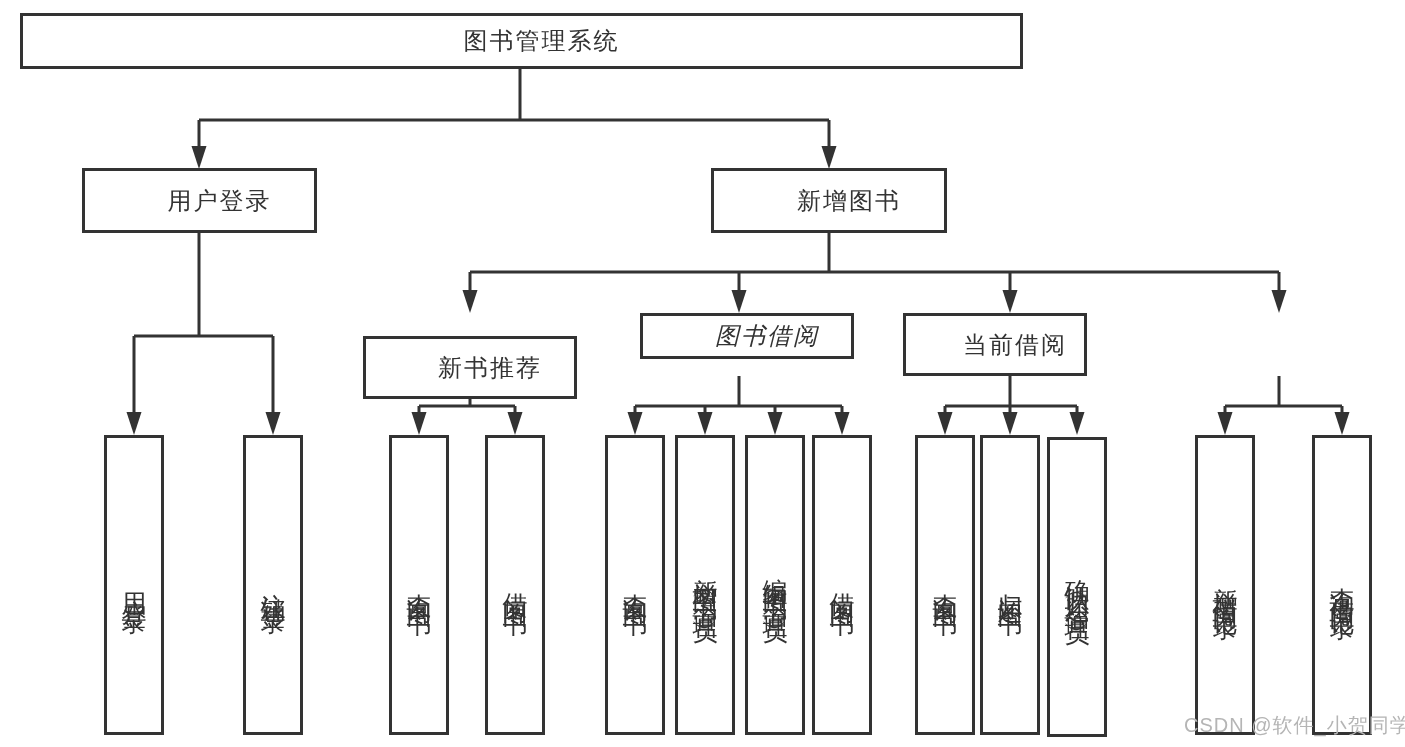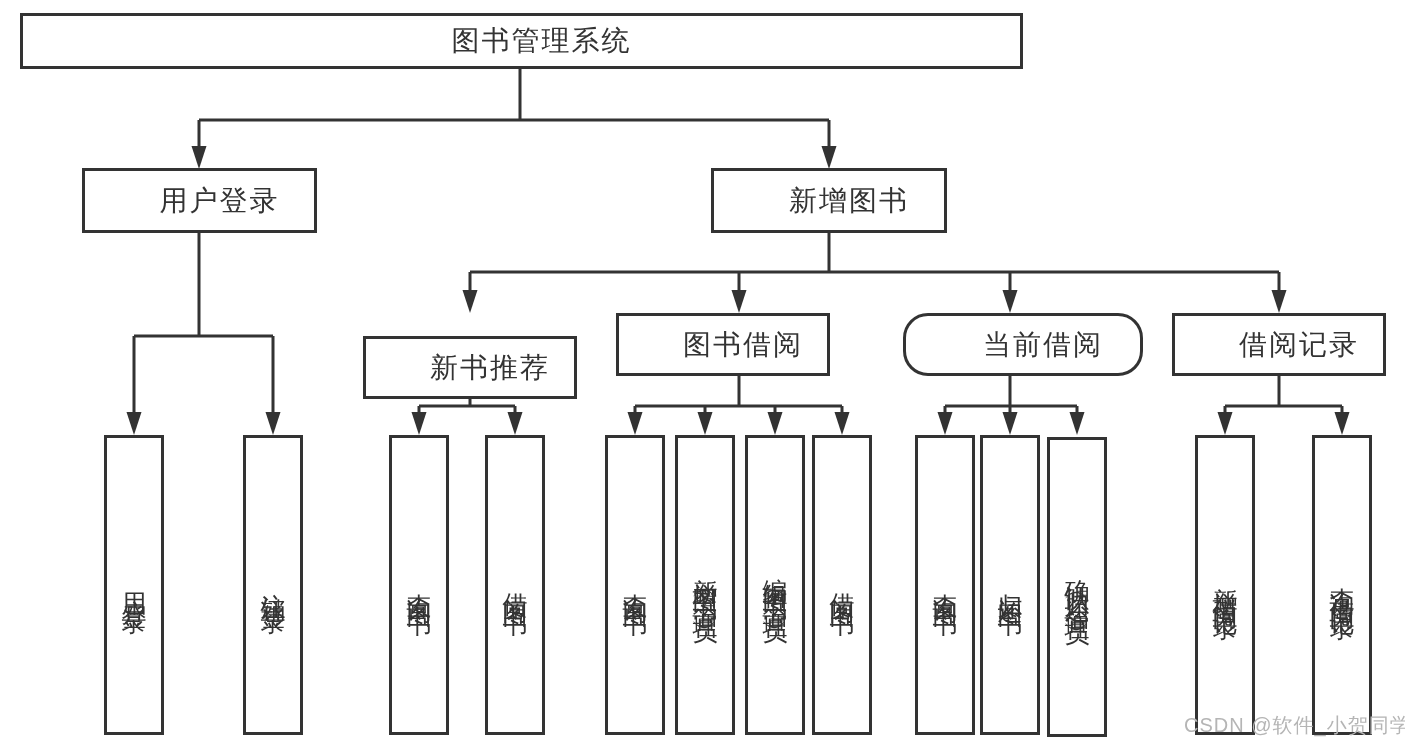--- a/index.html
+++ b/index.html
@@ -29,7 +29,7 @@
     color: #333333;
   }
   .hbox {
-    font-size: 28px;
+    font-size: 24px;
     letter-spacing: 2px;
     white-space: nowrap;
     padding-left: 40px;

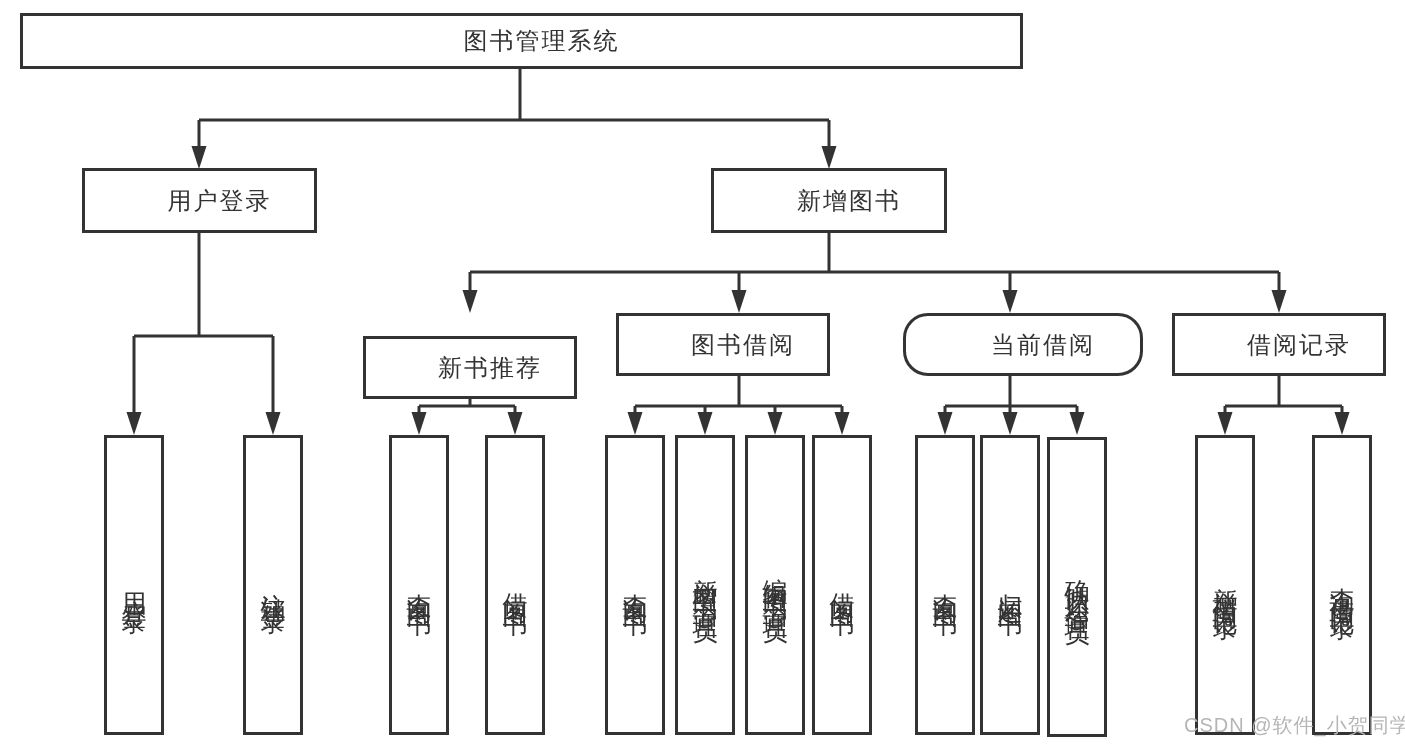--- a/index.html
+++ b/index.html
@@ -104,7 +104,7 @@
   <div class="box hbox" style="left:711px; top:168px; width:236px; height:65px;">新增图书</div>
 
   <div class="box hbox" style="left:363px; top:313px; width:214px; height:63px;margin-top:23px;">新书推荐</div>
-  <div class="box hbox" style="left:616px; top:313px; width:214px; height:63px;">图书借阅</div>
+  <div class="box hbox" style="left:640px; top:313px; width:214px; height:46px;font-style:italic;">图书借阅</div>
   <div class="box hbox" style="left:903px; top:313px; width:240px; height:63px;border-radius:25px;">当前借阅</div>
   <div class="box hbox" style="left:1172px; top:313px; width:214px; height:63px;">借阅记录</div>
 

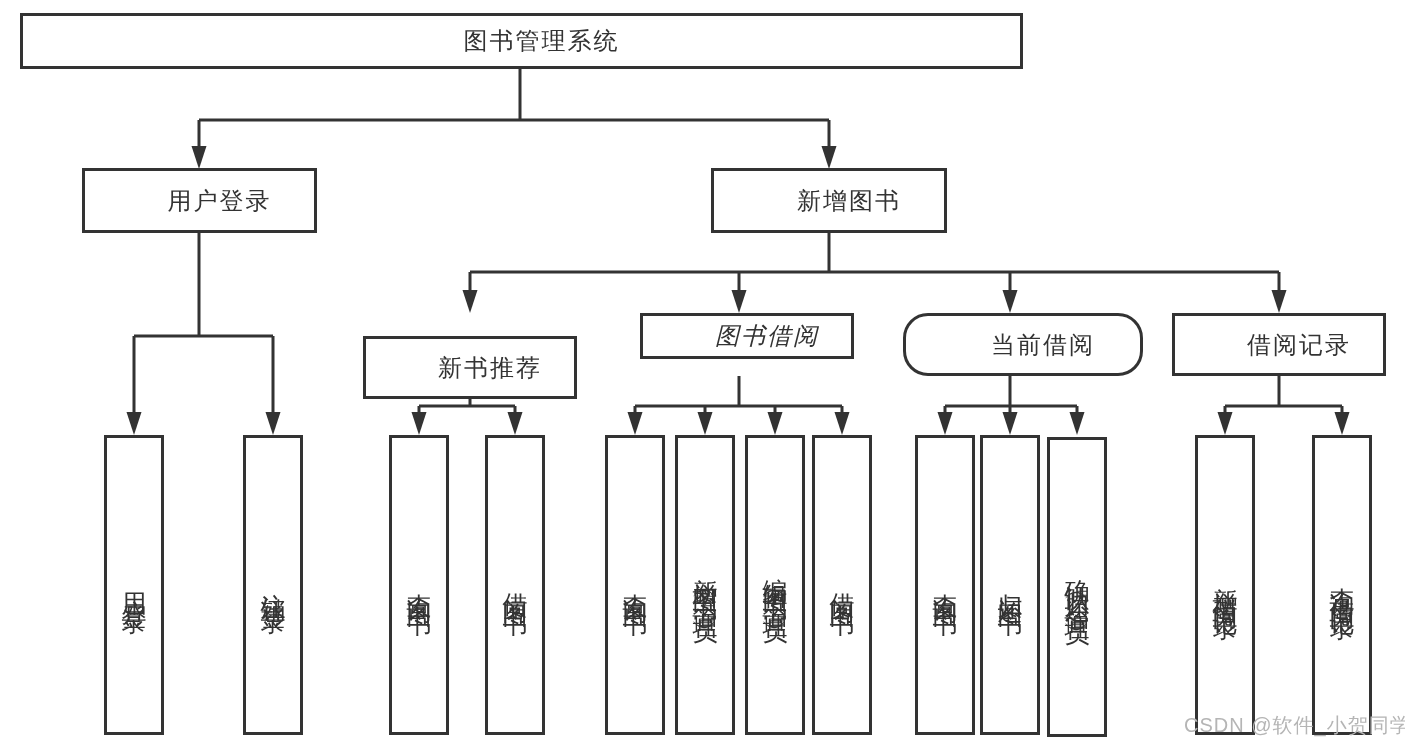--- a/index.html
+++ b/index.html
@@ -105,7 +105,7 @@
 
   <div class="box hbox" style="left:363px; top:313px; width:214px; height:63px;margin-top:23px;">新书推荐</div>
   <div class="box hbox" style="left:640px; top:313px; width:214px; height:46px;font-style:italic;">图书借阅</div>
-  <div class="box hbox" style="left:903px; top:313px; width:240px; height:63px;border-radius:25px;">当前借阅</div>
+  <div class="box hbox" style="left:903px; top:313px; width:184px; height:63px;">当前借阅</div>
   <div class="box hbox" style="left:1172px; top:313px; width:214px; height:63px;">借阅记录</div>
 
   <div class="box vbox" style="left:104px; top:435px; width:60px; height:300px;">

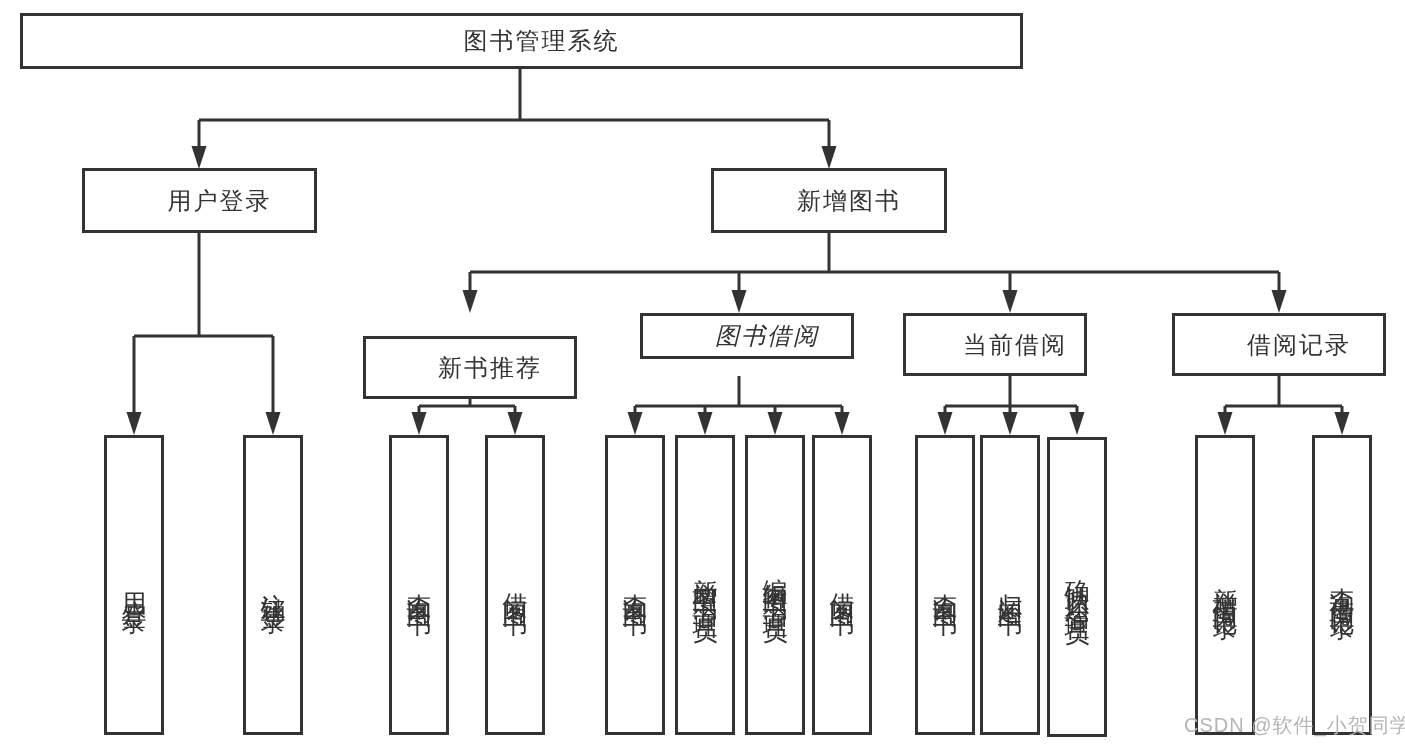--- a/index.html
+++ b/index.html
@@ -106,7 +106,6 @@
   <div class="box hbox" style="left:363px; top:313px; width:214px; height:63px;margin-top:23px;">新书推荐</div>
   <div class="box hbox" style="left:640px; top:313px; width:214px; height:46px;font-style:italic;">图书借阅</div>
   <div class="box hbox" style="left:903px; top:313px; width:184px; height:63px;">当前借阅</div>
-  <div class="box hbox" style="left:1172px; top:313px; width:214px; height:63px;">借阅记录</div>
 
   <div class="box vbox" style="left:104px; top:435px; width:60px; height:300px;">
     <span>用户登录</span>

